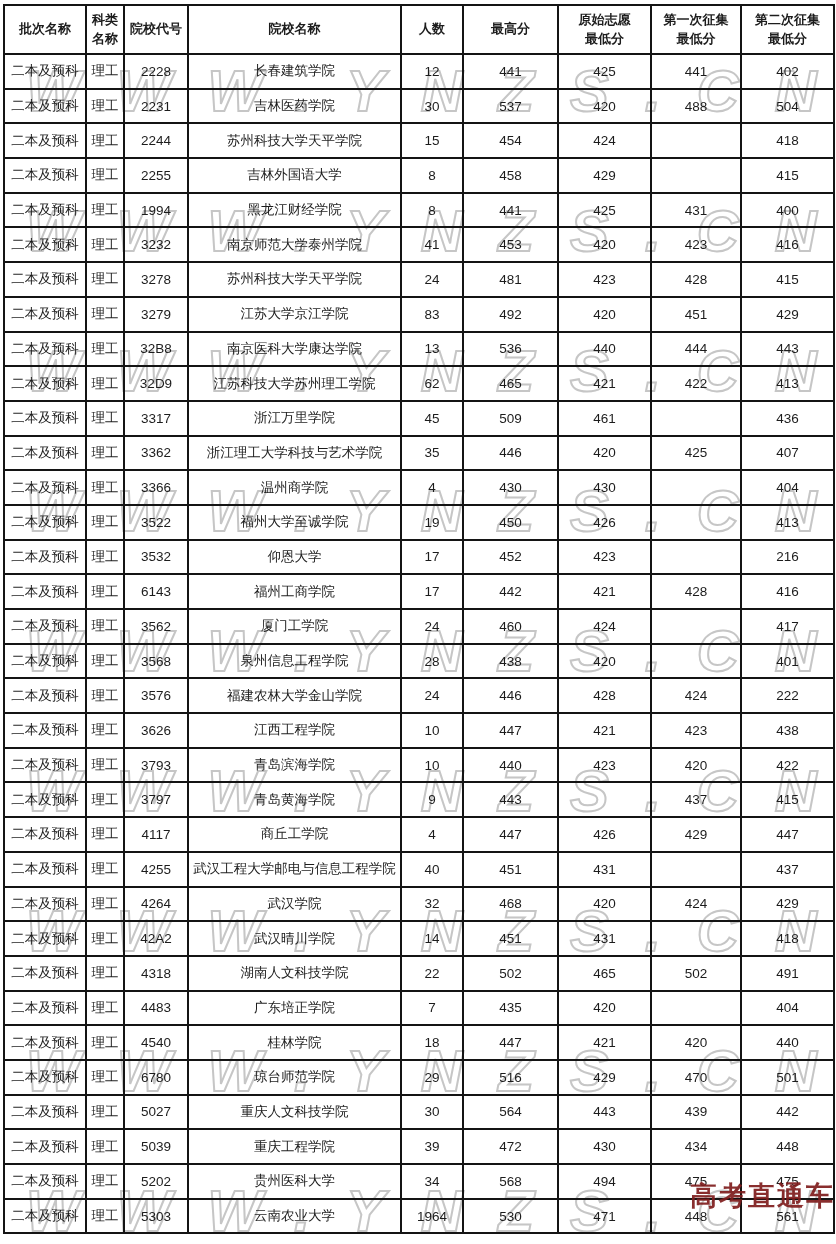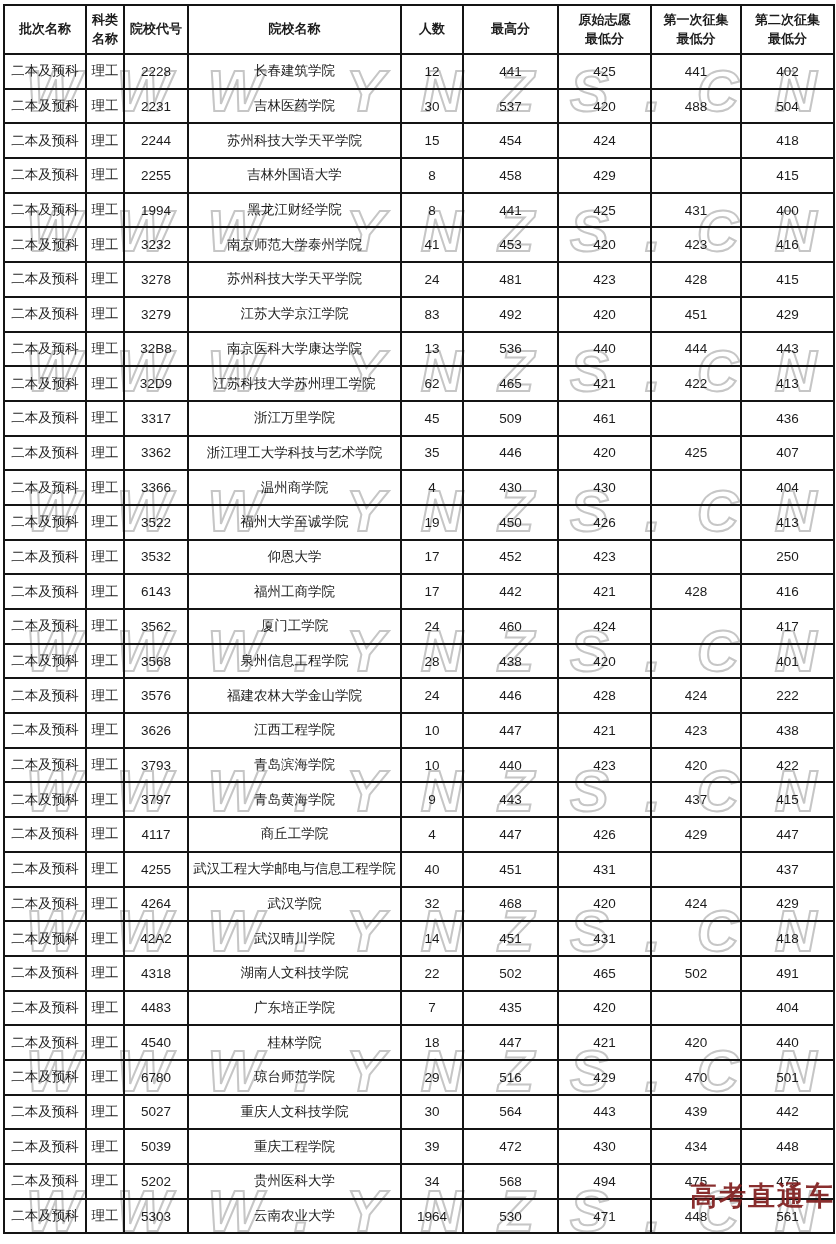--- a/index.html
+++ b/index.html
@@ -296,7 +296,7 @@
         <td class="col-max">452</td>
         <td class="col-orig">423</td>
         <td class="col-first"></td>
-        <td class="col-second">250</td>
+        <td class="col-second">216</td>
       </tr>
       <tr>
         <td class="col-batch">二本及预科</td>

